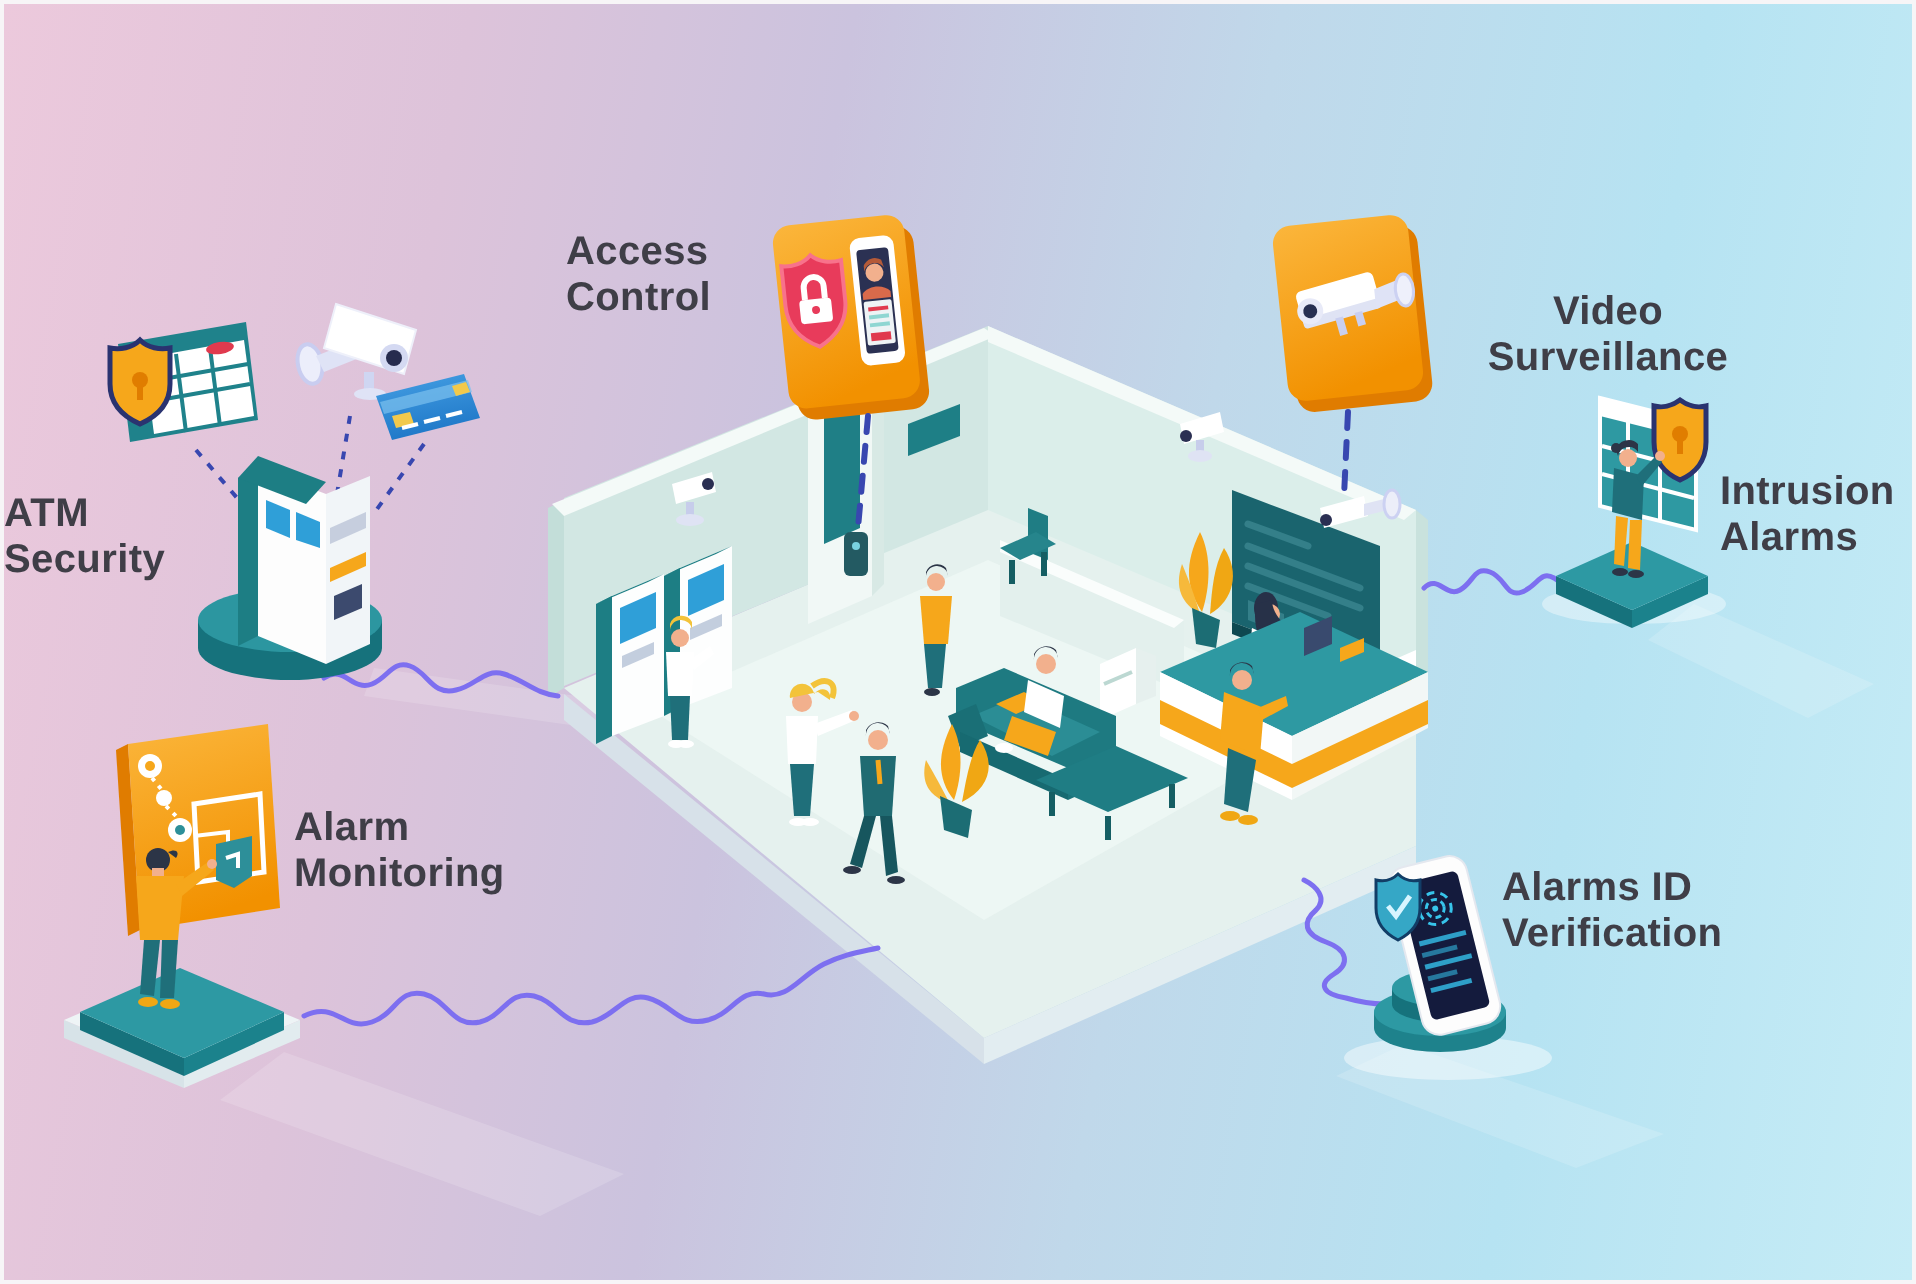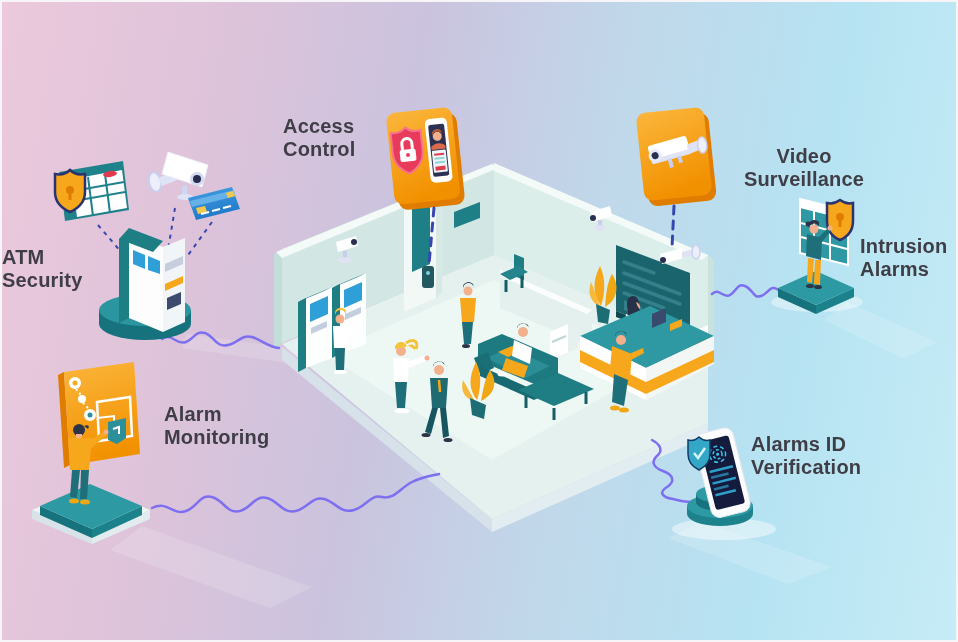--- a/index.html
+++ b/index.html
@@ -462,7 +462,7 @@
 Surveillance</div>
 <div class="flabel" style="left:858px;top:233px;width:100px;">Intrusion
 Alarms</div>
-<div class="flabel" style="left:162px;top:401px;width:140px;">Alarm
+<div class="flabel" style="left:145px;top:401px;width:140px;">Alarm
 Monitoring</div>
 <div class="flabel" style="left:749px;top:431px;width:140px;">Alarms ID
 Verification</div>

